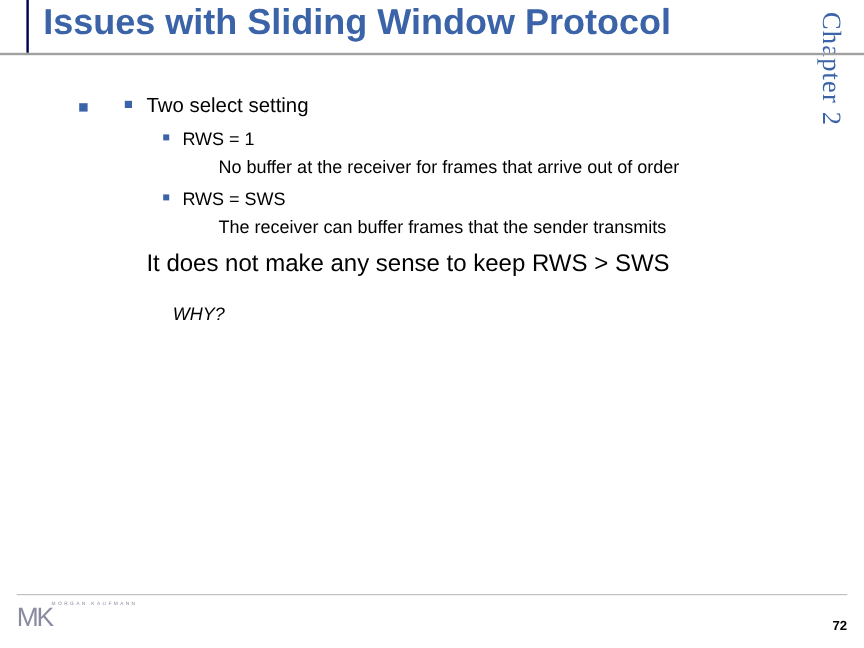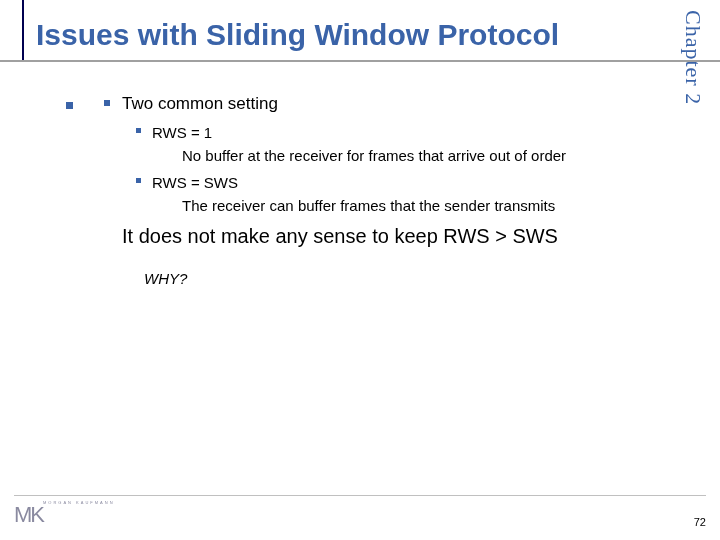--- a/index.html
+++ b/index.html
@@ -18,7 +18,7 @@
   }
   .title-bar {
     position: relative;
-    padding: 18px 0 8px 36px;
+    padding: 2px 0 8px 36px;
   }
   .title-accent-top {
     position: absolute;

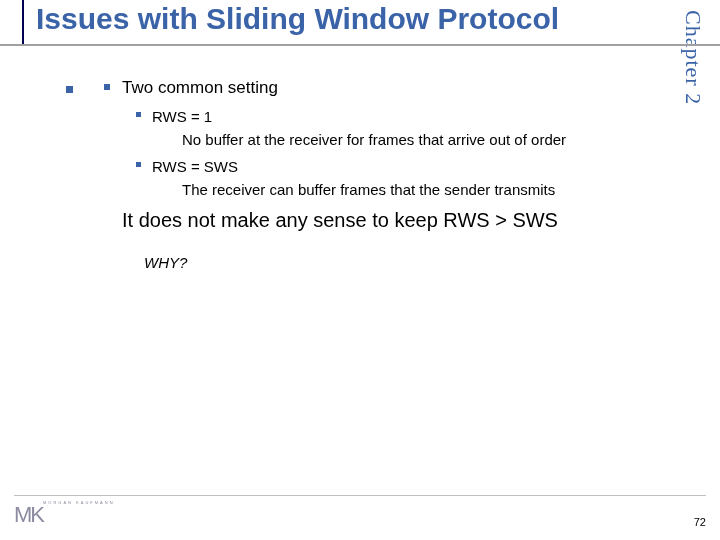--- a/index.html
+++ b/index.html
@@ -174,7 +174,7 @@
       <li>
         <ul class="lvl2">
           <li>
-            <span>Two common setting</span>
+            <span>Two select setting</span>
             <ul class="lvl3">
               <li>
                 <span>RWS = 1</span>

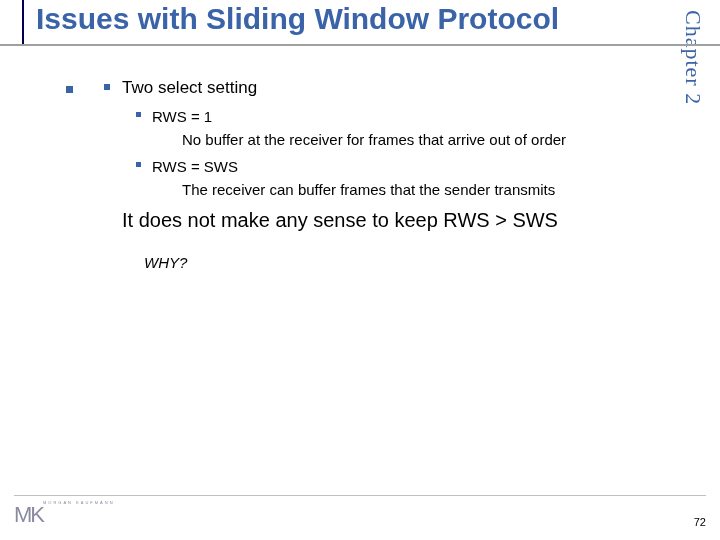--- a/index.html
+++ b/index.html
@@ -151,7 +151,7 @@
   }
   .pagenum {
     font-size: 11px;
-    font-weight: normal;
+    font-weight: bold;
     color: #000;
   }
 </style>

